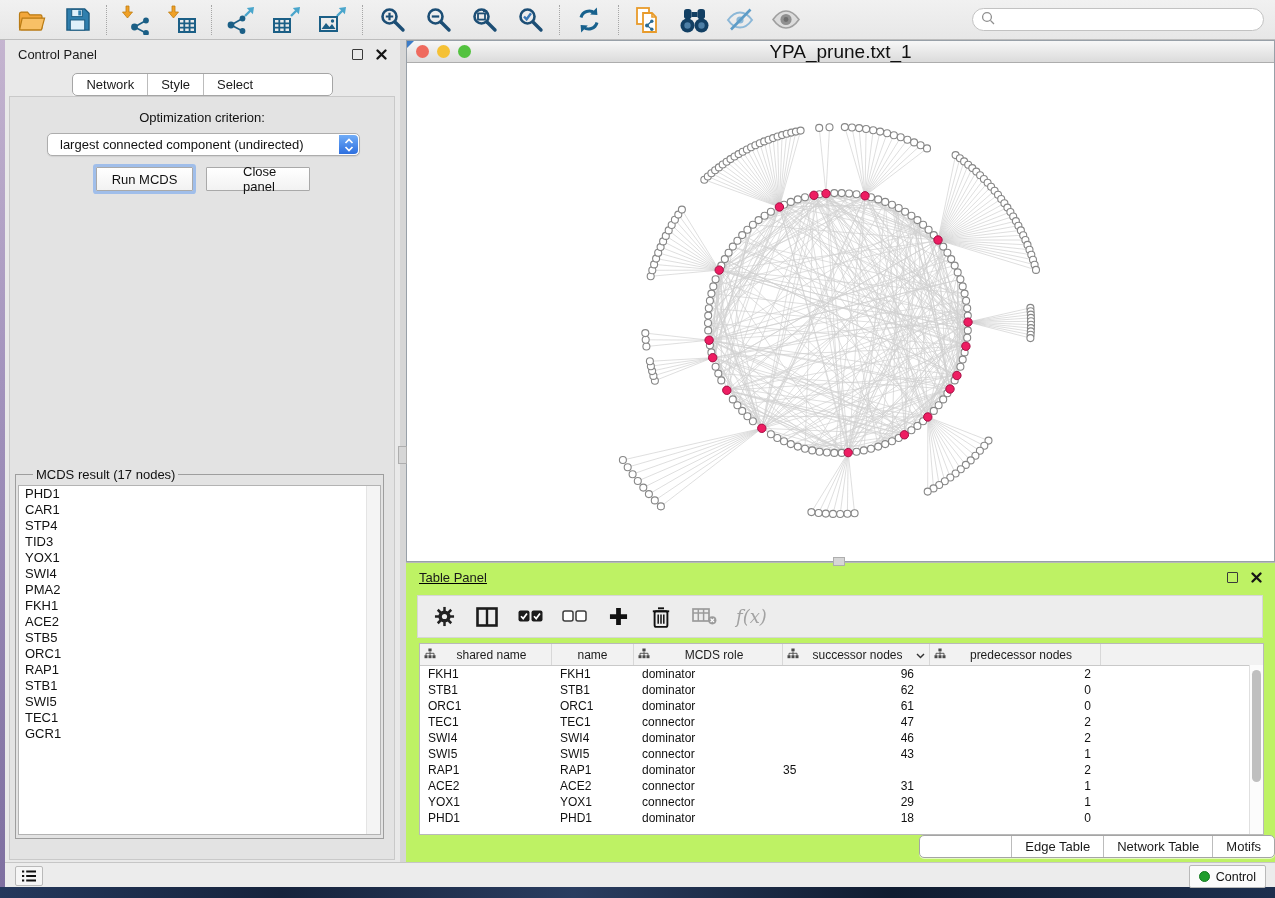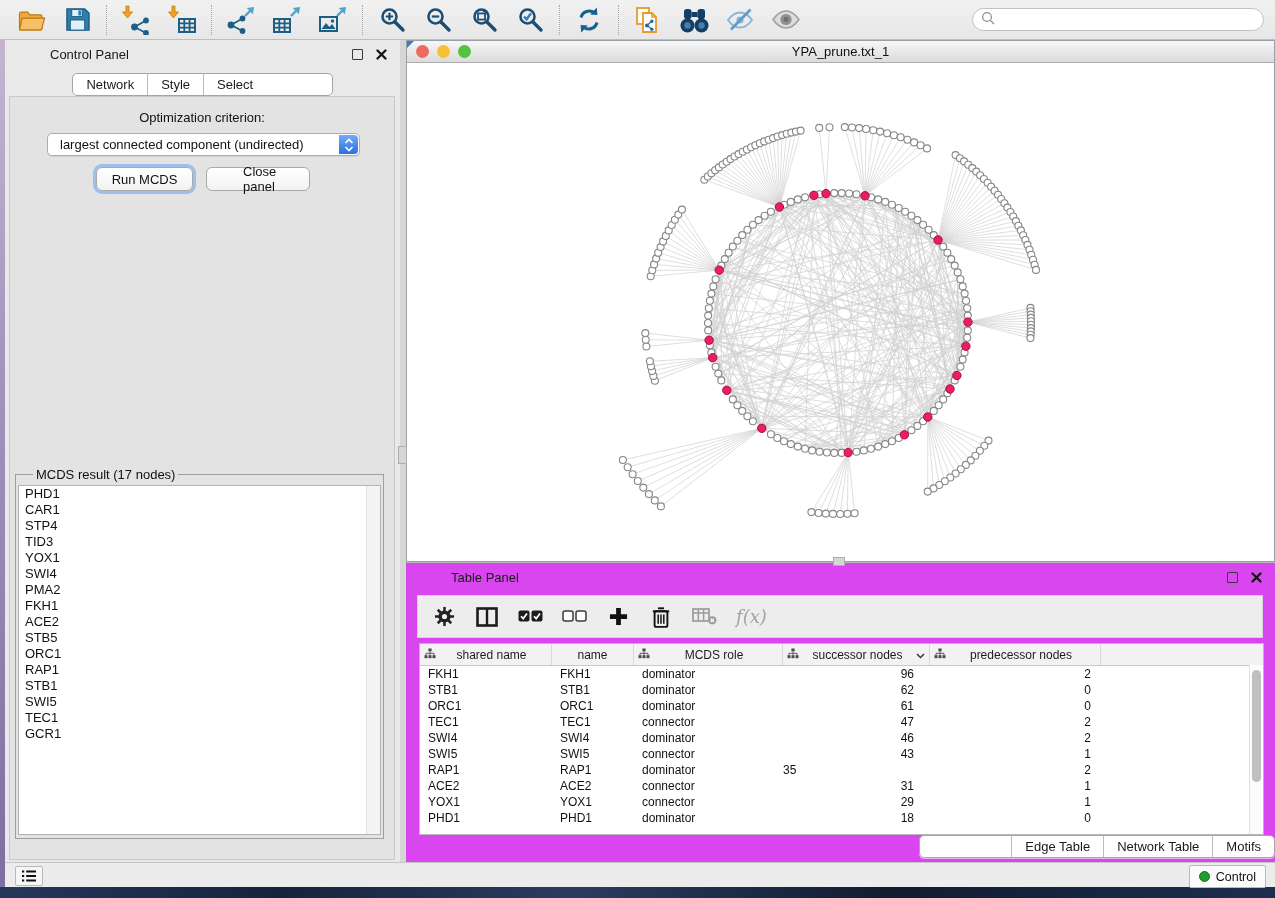--- a/index.html
+++ b/index.html
@@ -26,7 +26,7 @@
   .search-wrap input{border:none;outline:none;flex:1;font:12px "Liberation Sans",sans-serif;background:transparent;margin-left:5px;}
 
   
-  .panel-header{height:28px;display:flex;align-items:center;padding:0 13px;font-size:13px;color:#1a1a1a;margin-left:32px;}
+  .panel-header{height:28px;display:flex;align-items:center;padding:0 13px;font-size:13px;color:#1a1a1a;}
   .panel-header .spacer{flex:1;}
   .float-box{width:9px;height:9px;border:1.5px solid #3a3a3a;border-radius:1px;margin-right:13px;}
   .close-x{display:flex;align-items:center;}

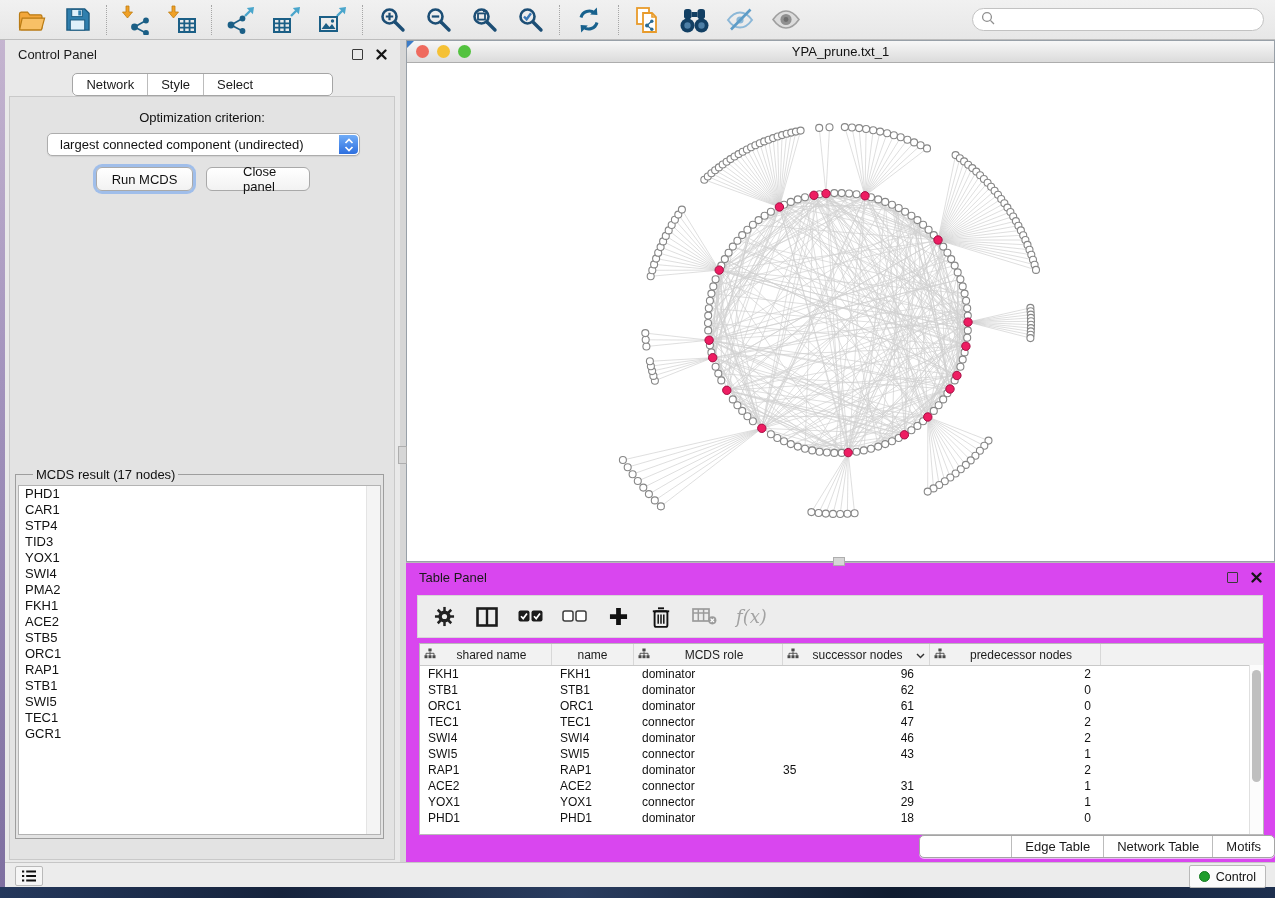--- a/index.html
+++ b/index.html
@@ -76,7 +76,7 @@
     border-top:7px solid #3c7cc8;border-right:7px solid transparent;z-index:3;}
   .nv-titlebar{position:relative;height:21px;background:linear-gradient(#f7f7f7,#dbdbdb);
     border-bottom:1px solid #adadad;display:flex;align-items:center;justify-content:center;
-    font-size:13px;color:#111;}
+    font-size:19px;color:#111;}
   .traffic{position:absolute;left:9px;top:4px;display:flex;gap:8px;}
   .light{width:13px;height:13px;border-radius:50%;}
   .nv-canvas{position:absolute;left:0;top:22px;right:0;bottom:0;}

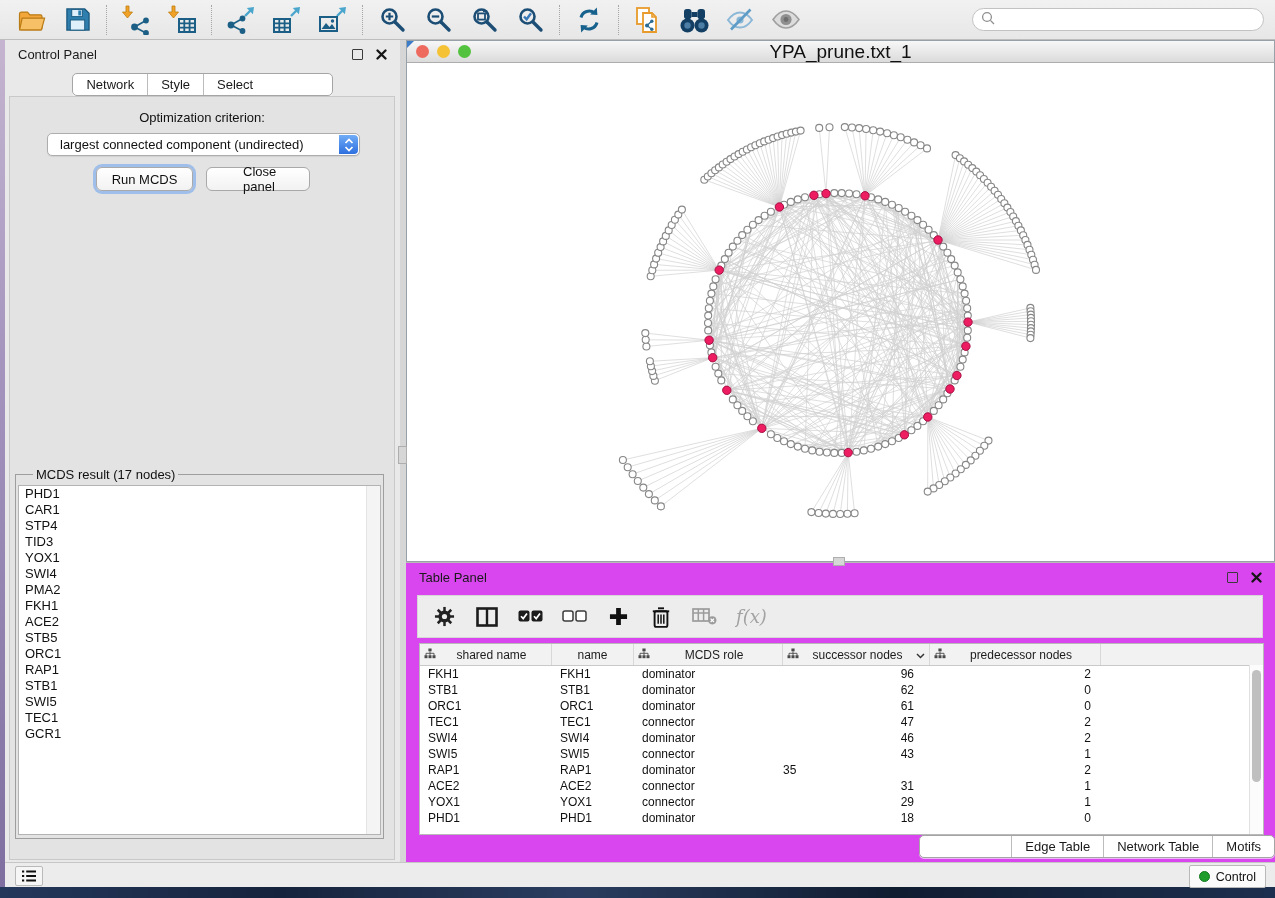--- a/index.html
+++ b/index.html
@@ -51,7 +51,7 @@
   .select-box .stepper{position:absolute;right:1px;top:1px;bottom:1px;width:19px;border-radius:0 4px 4px 0;
     background:linear-gradient(#70acf7,#2d6fdf);display:flex;align-items:center;justify-content:center;}
   .cp-btn{position:absolute;top:70px;height:24px;box-sizing:border-box;background:linear-gradient(#ffffff,#f2f2f2);
-    border:1px solid #a9a9a9;border-radius:6px;font-size:13px;color:#111;
+    border:1px solid #a9a9a9;border-radius:1px;font-size:13px;color:#111;
     display:flex;align-items:center;justify-content:center;}
   .btn-run{left:86px;width:97px;box-shadow:0 0 0 3px rgba(106,160,240,.55);}
   .btn-close{left:196px;width:104px;padding-left:36px;}

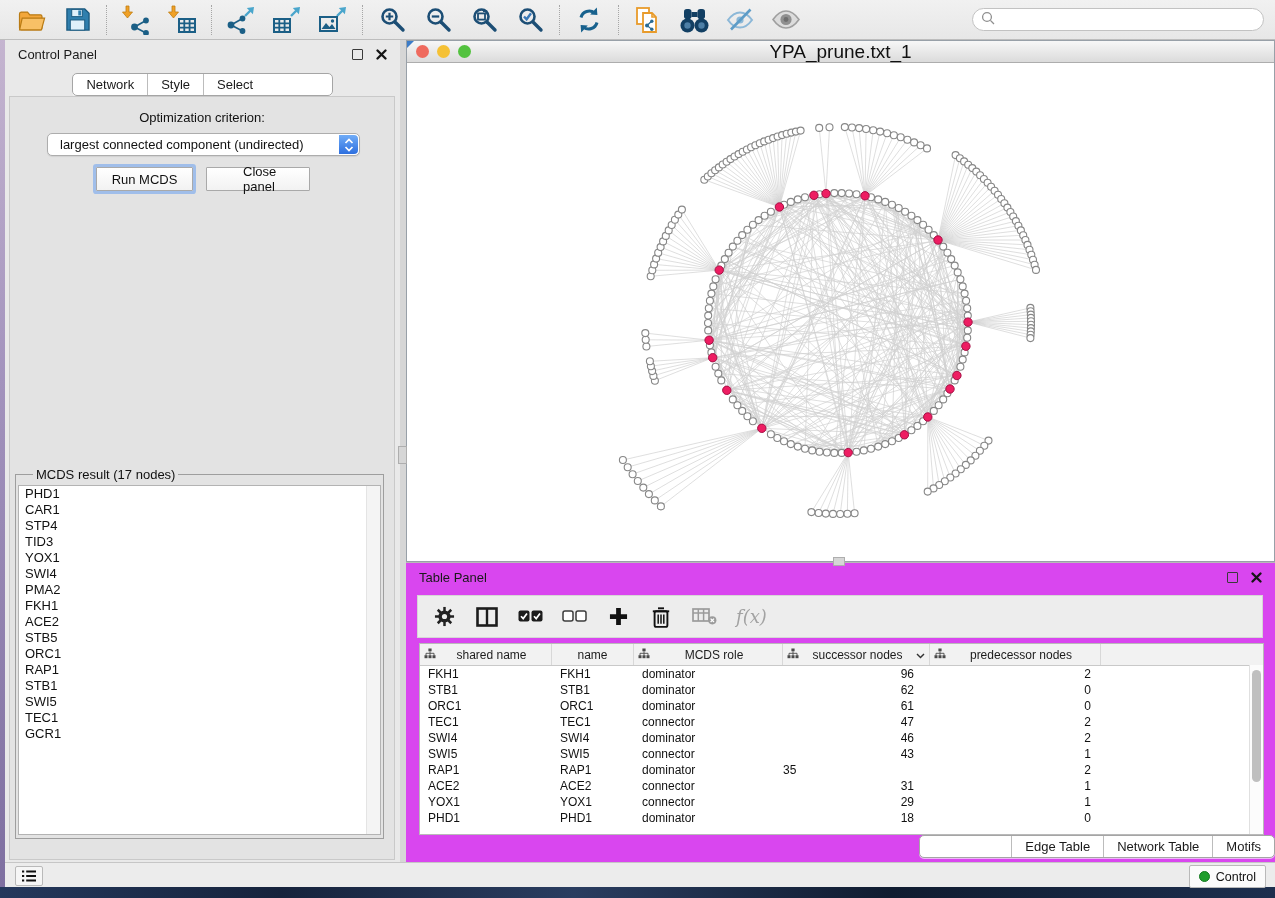--- a/index.html
+++ b/index.html
@@ -82,8 +82,8 @@
   .nv-canvas{position:absolute;left:0;top:22px;right:0;bottom:0;}
 
   
-  .table-panel{position:absolute;left:406px;top:562px;width:869px;height:300px;background:#d946ef;
-    box-sizing:border-box;border-top:1px solid #b9b9b9;z-index:2;}
+  .table-panel{position:absolute;left:406px;top:562px;width:869px;height:300px;background:#bef264;
+    box-sizing:border-box;border-top:1px solid #b9b9b9;z-index:2;text-decoration:underline;}
   .tp-toolbar{position:absolute;left:11px;top:32px;width:846px;height:43px;box-sizing:border-box;
     background:#ededed;border:1px solid #d6d6d6;display:flex;align-items:center;gap:19px;padding-left:14px;}
   .tt-btn{display:flex;align-items:center;justify-content:center;min-width:24px;height:26px;}

